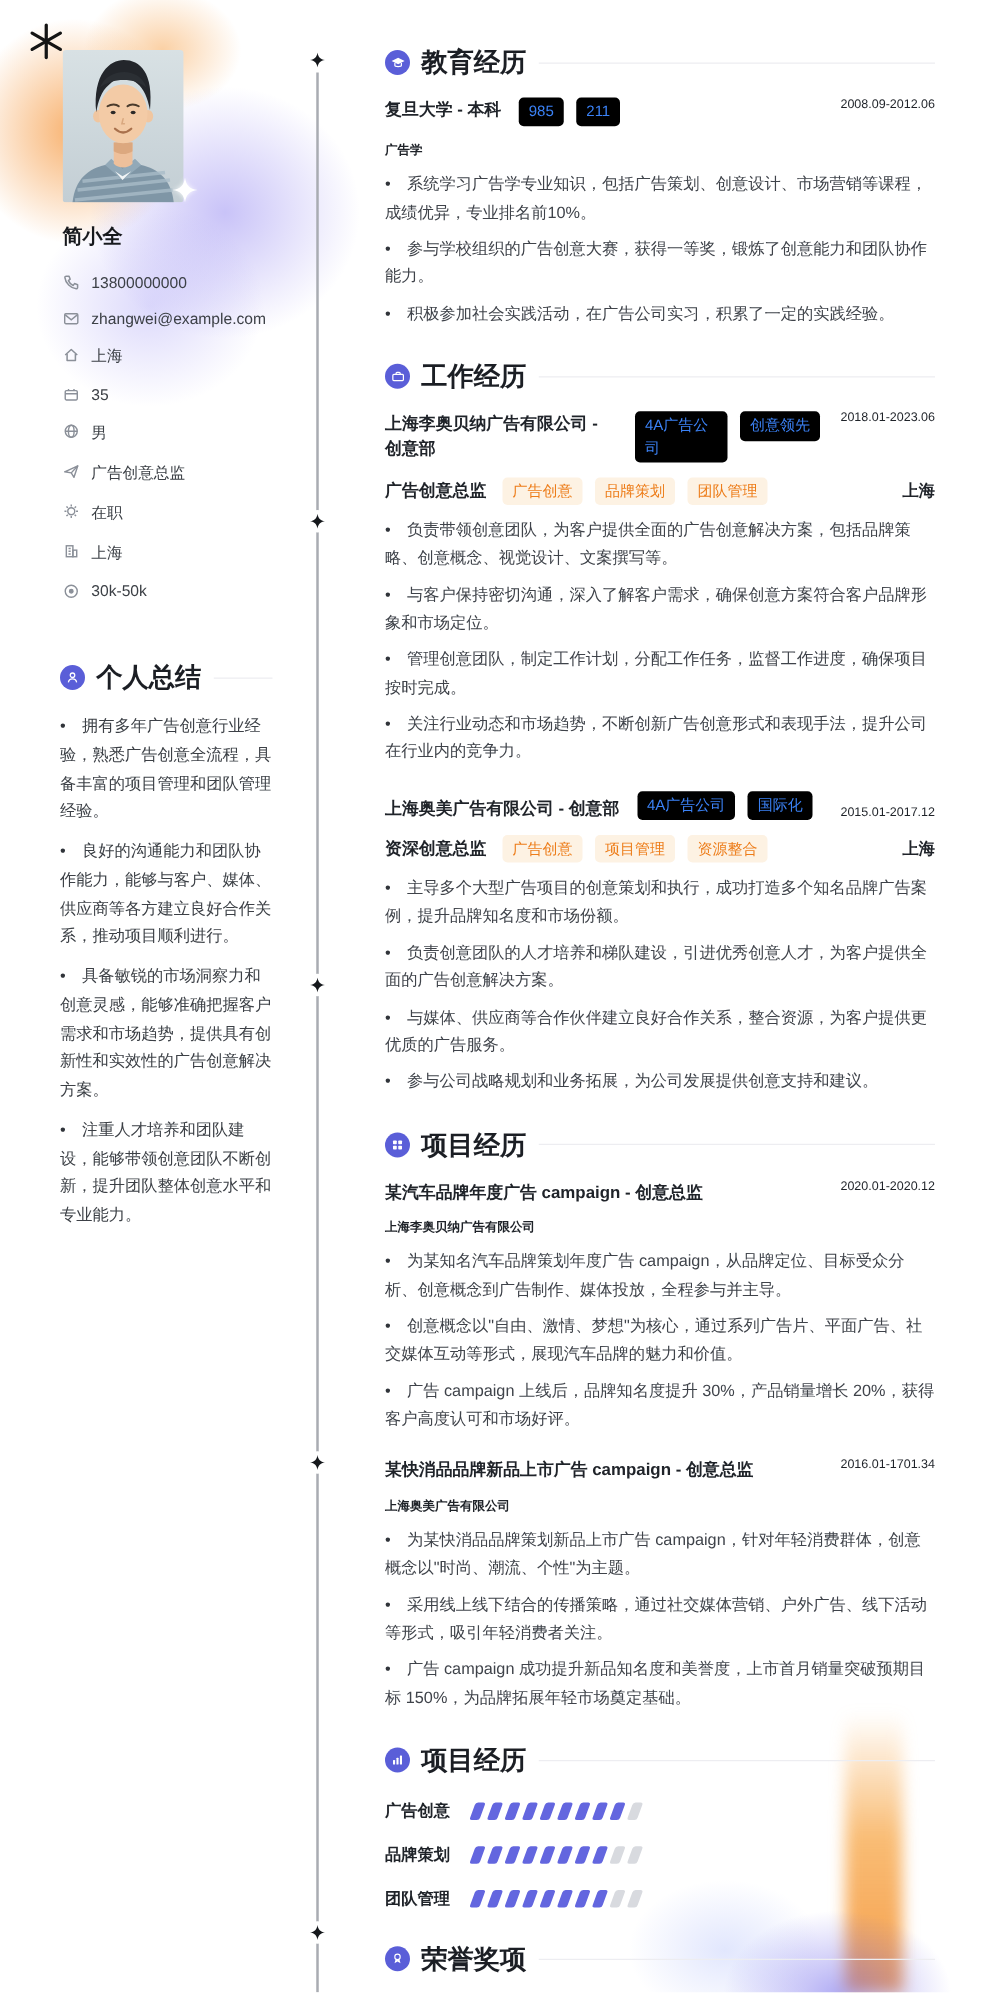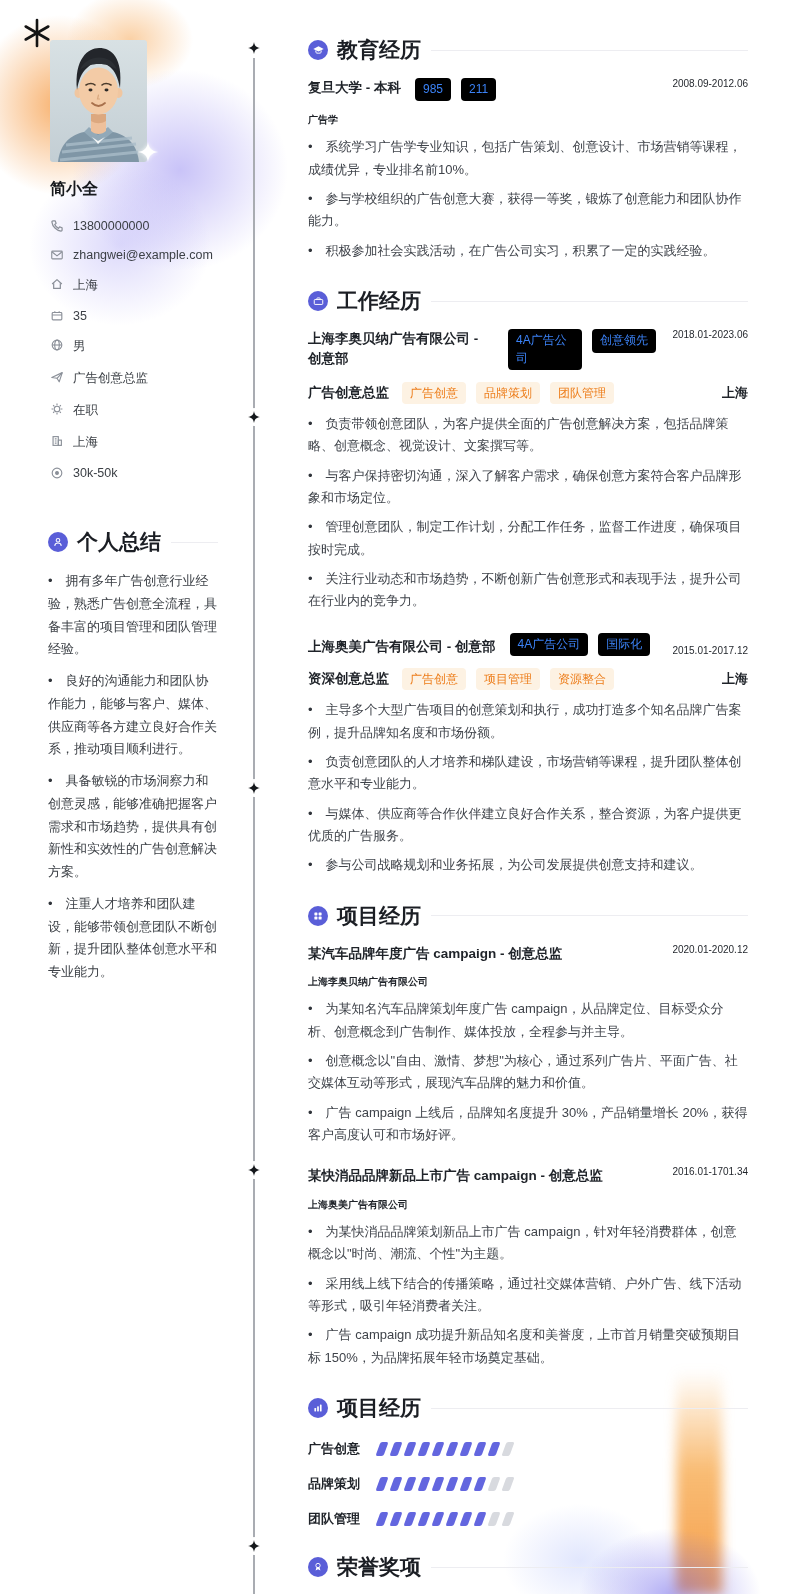--- a/index.html
+++ b/index.html
@@ -343,7 +343,7 @@
           </div>
           <div class="bullets">
             <div class="bl">主导多个大型广告项目的创意策划和执行，成功打造多个知名品牌广告案例，提升品牌知名度和市场份额。</div>
-            <div class="bl">负责创意团队的人才培养和梯队建设，市场营销等课程，提升团队整体创意水平和专业能力。</div>
+            <div class="bl">负责创意团队的人才培养和梯队建设，引进优秀创意人才，为客户提供全面的广告创意解决方案。</div>
             <div class="bl">与媒体、供应商等合作伙伴建立良好合作关系，整合资源，为客户提供更优质的广告服务。</div>
             <div class="bl">参与公司战略规划和业务拓展，为公司发展提供创意支持和建议。</div>
           </div>

